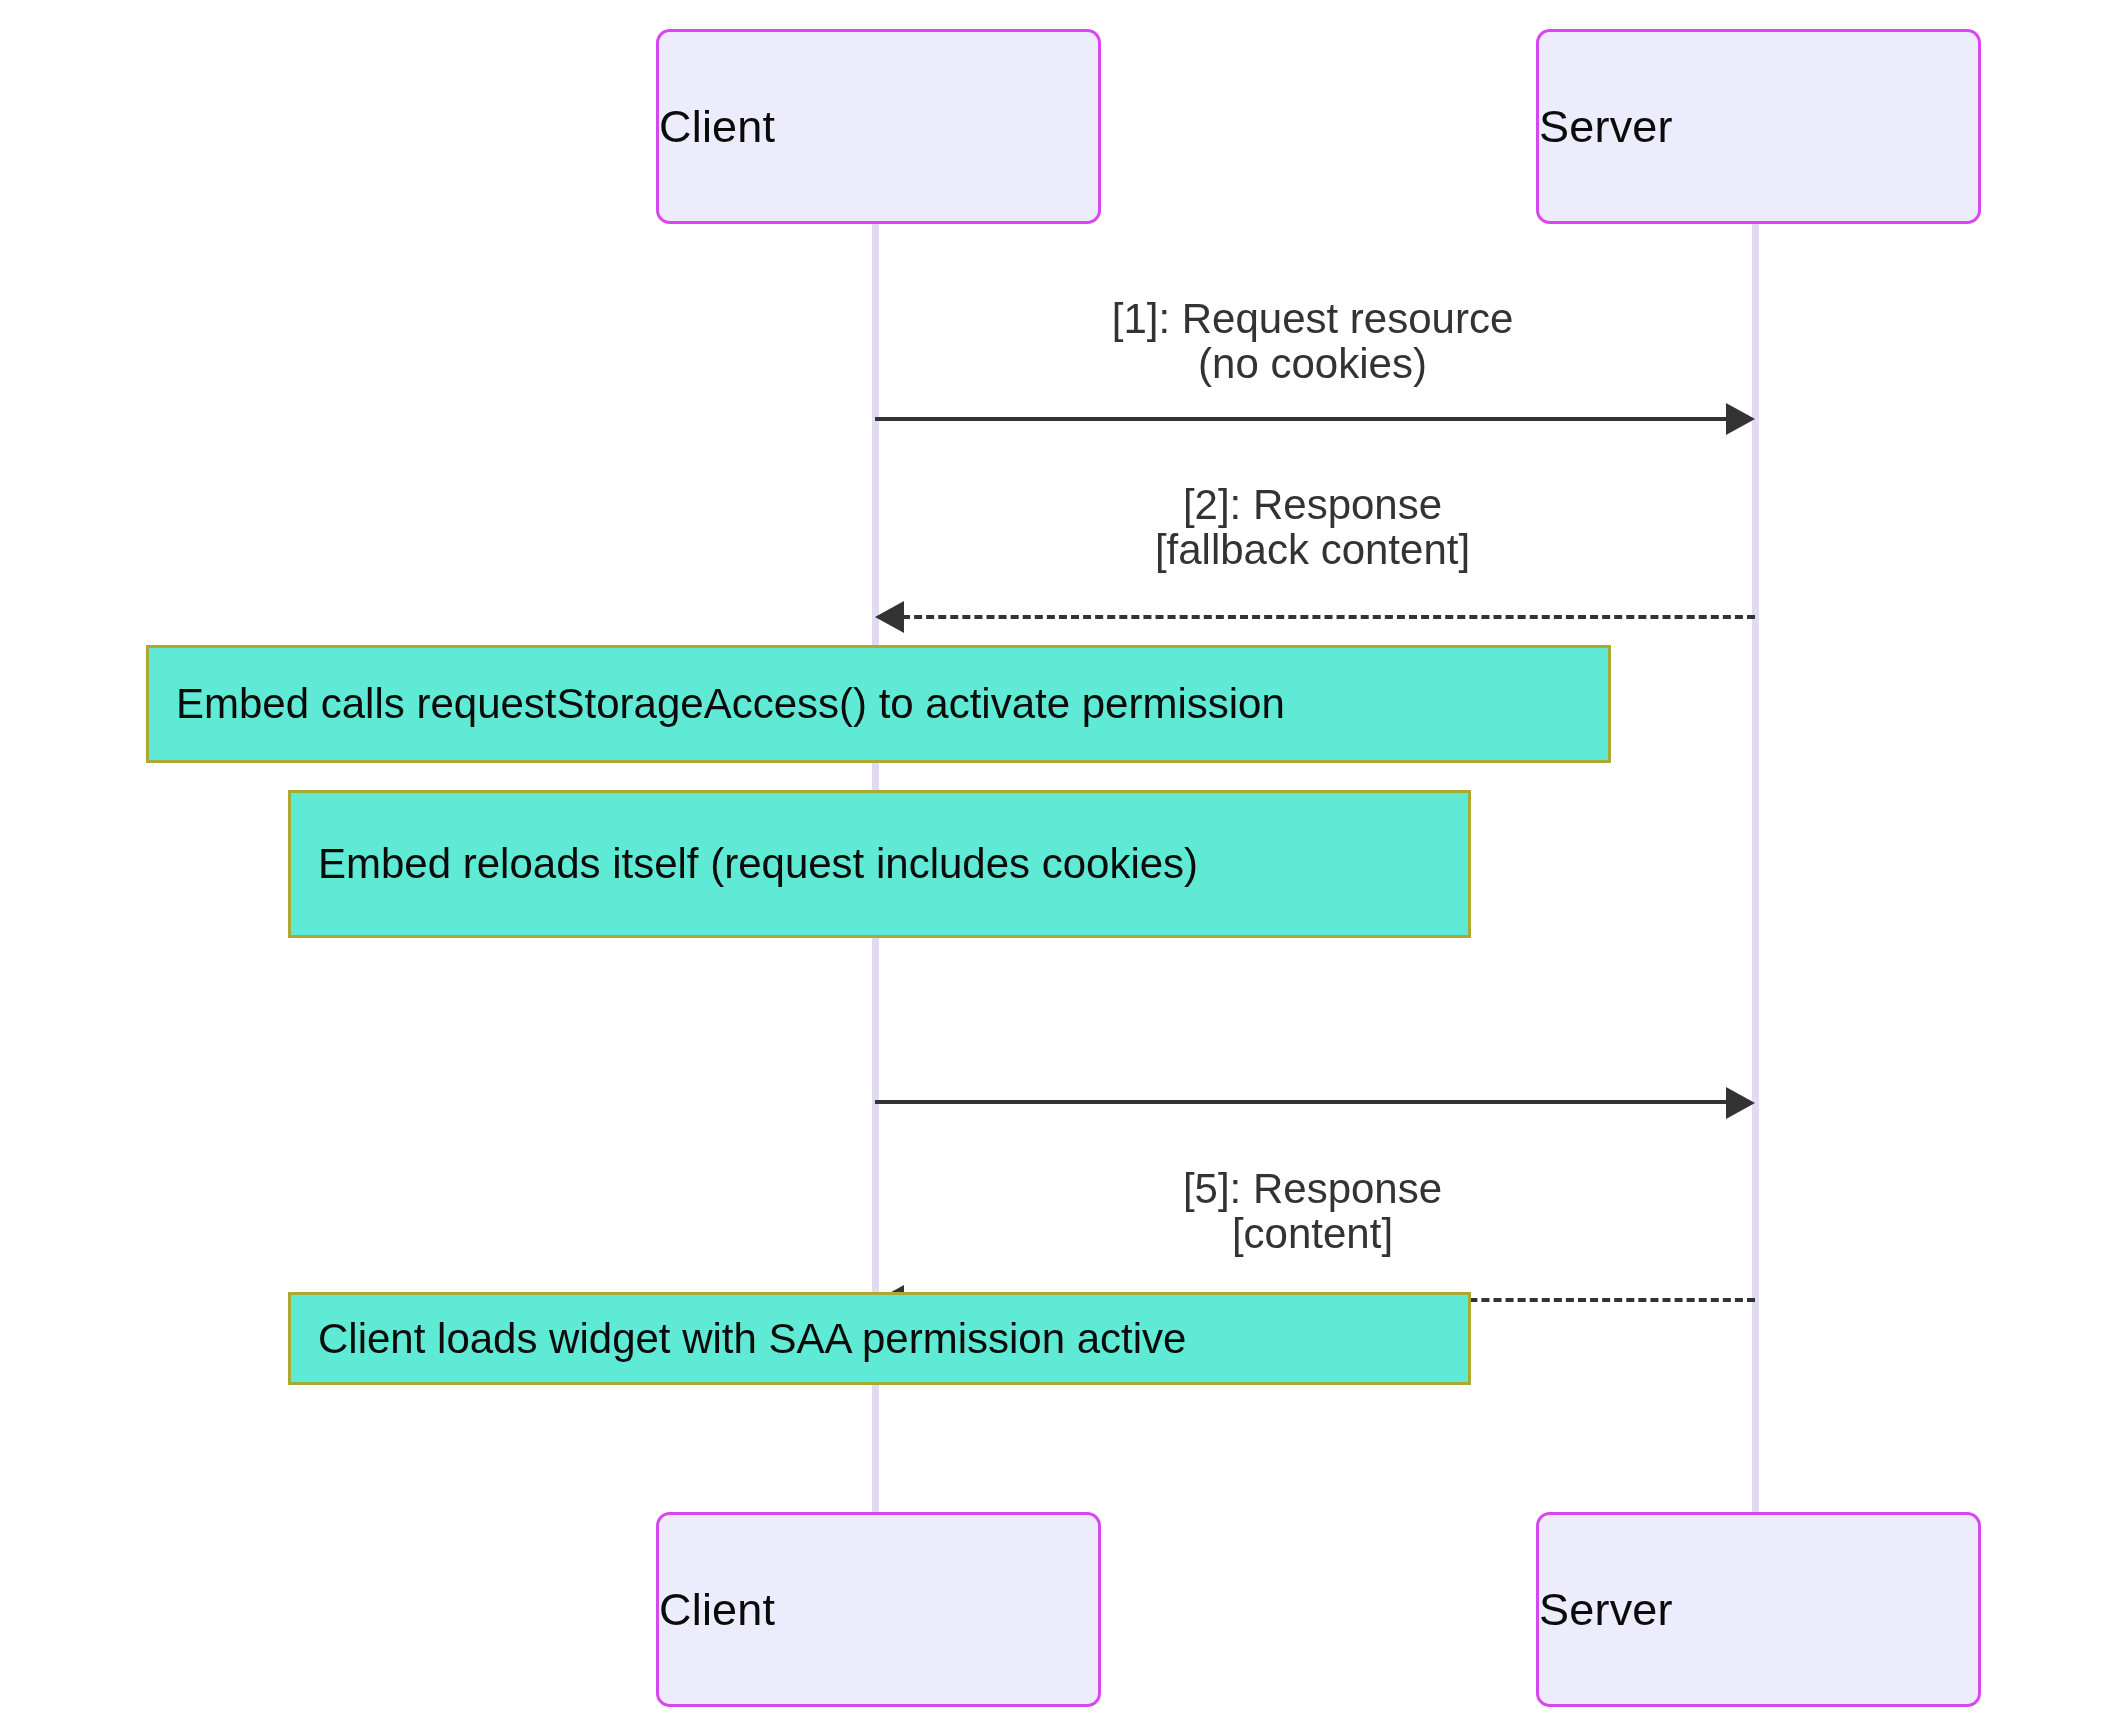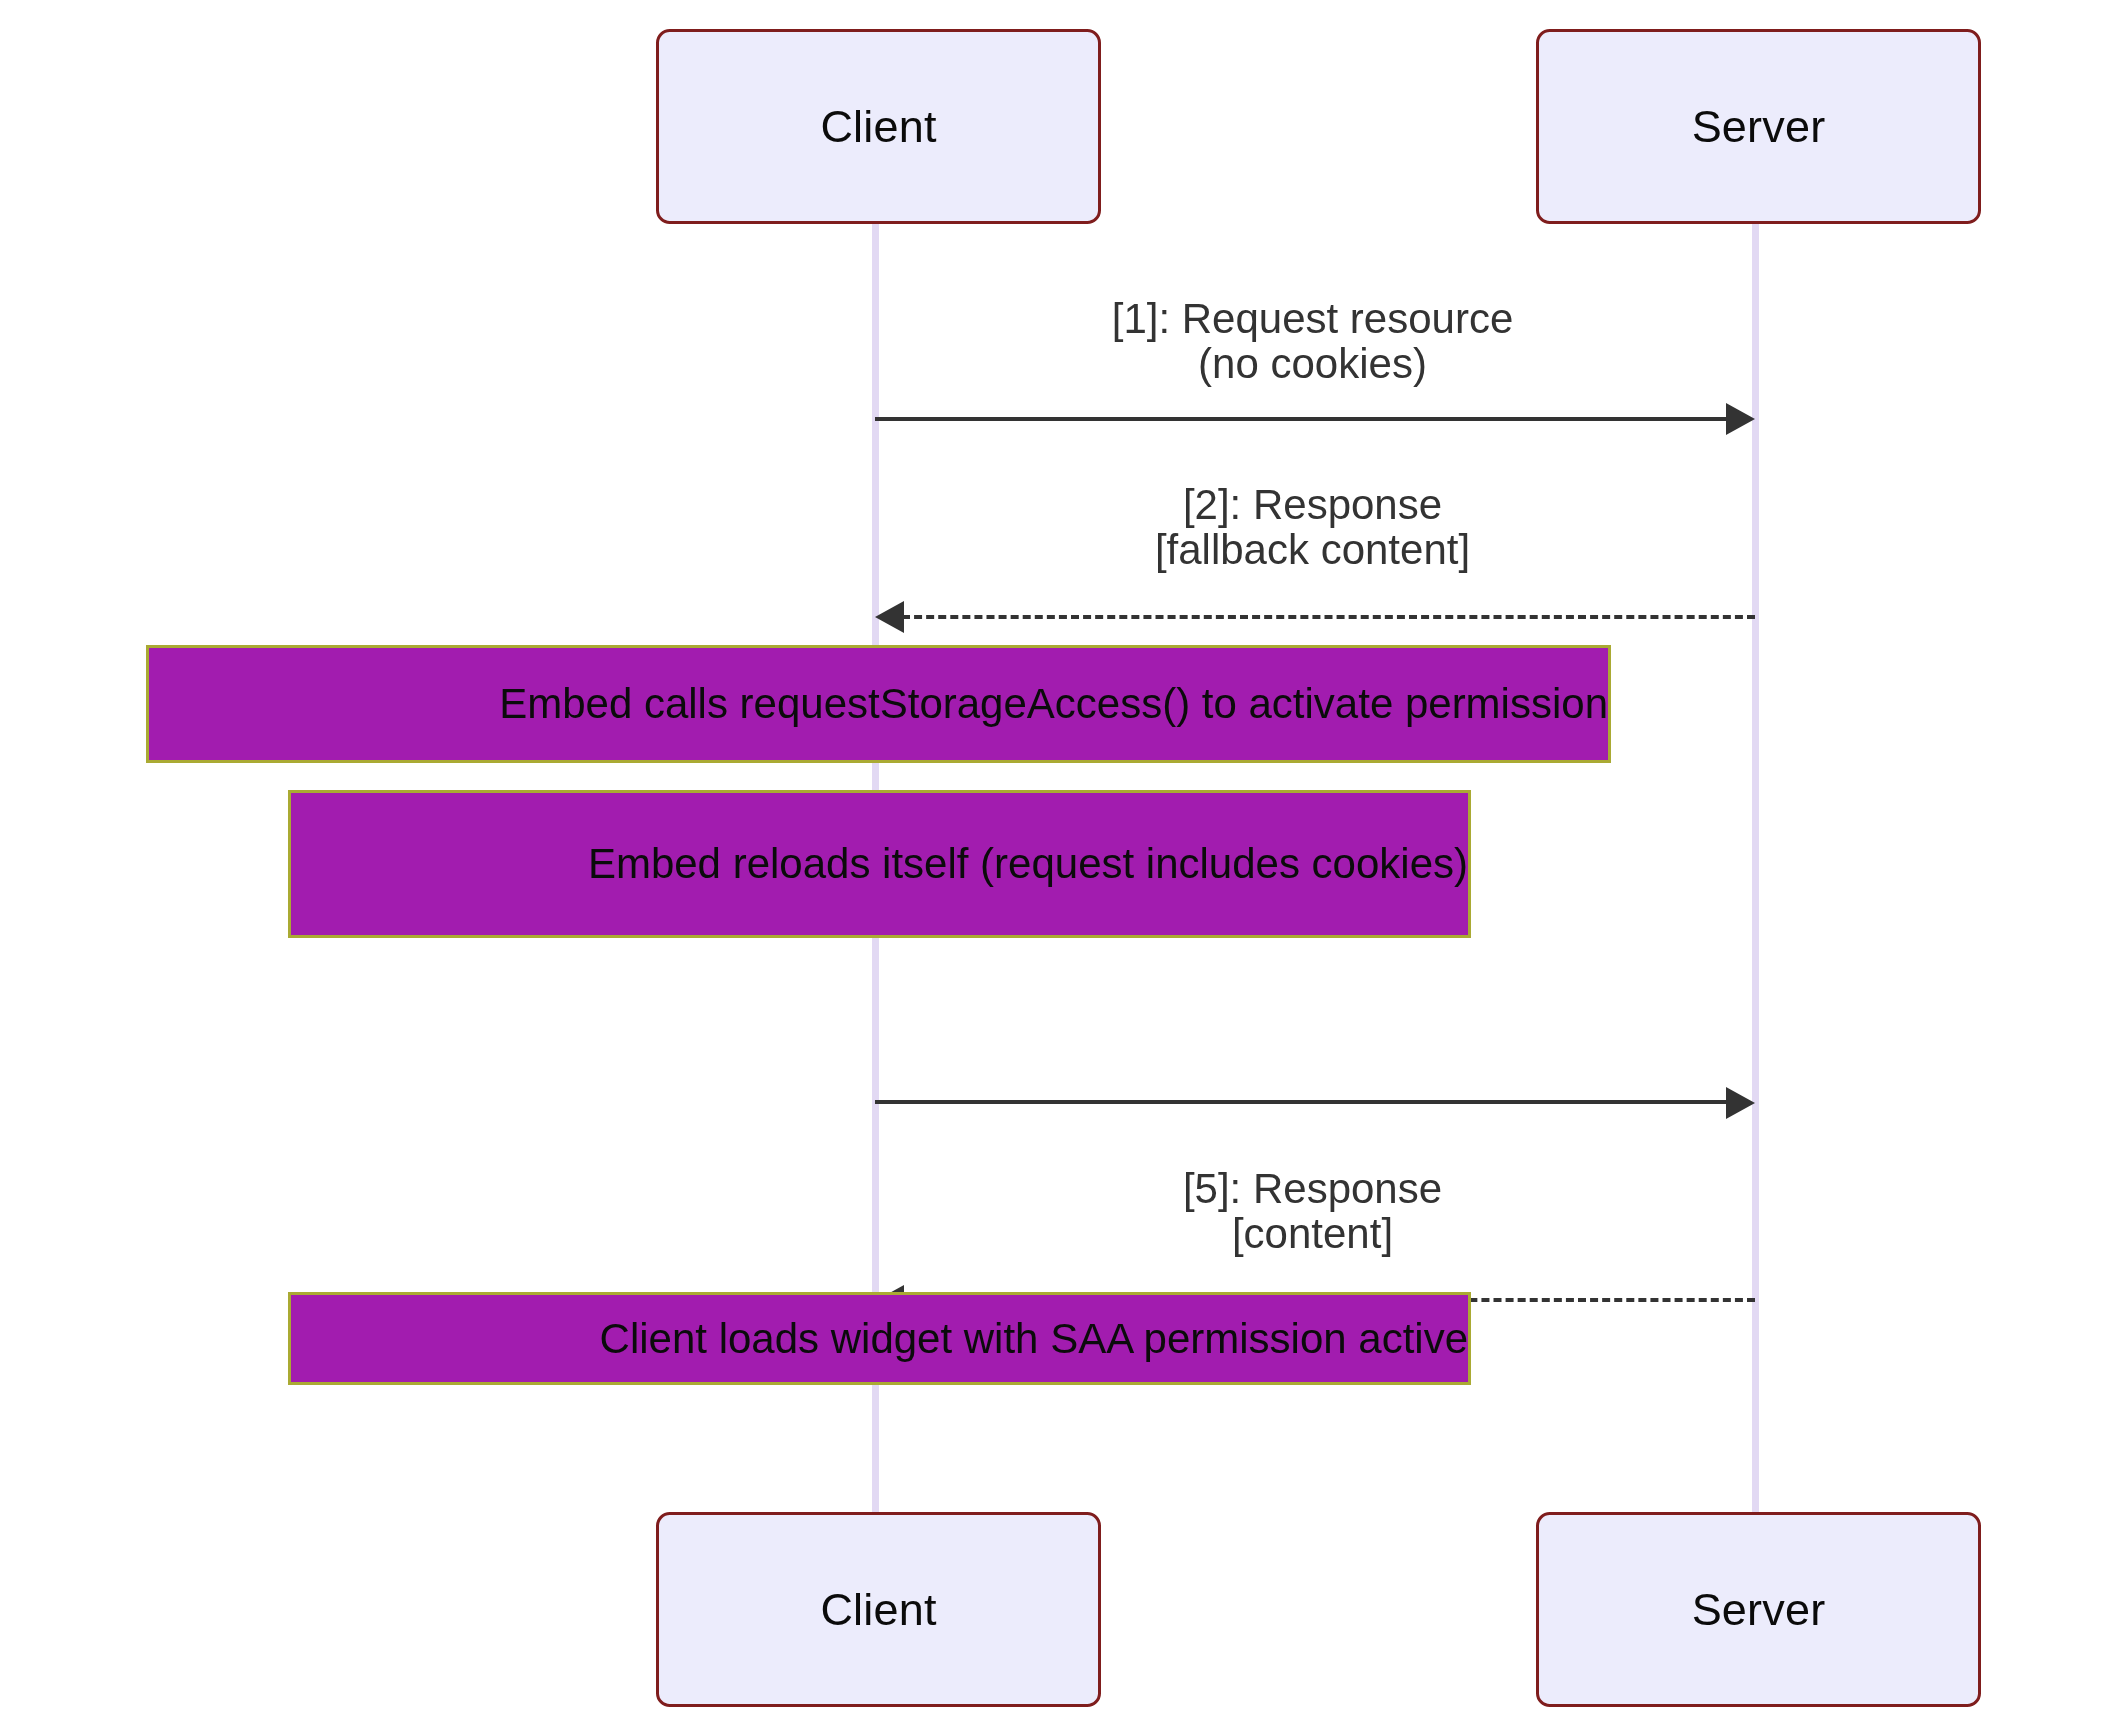--- a/index.html
+++ b/index.html
@@ -29,12 +29,11 @@
   .actor-box {
     position: absolute;
     background: #ececfc;
-    border: 3px solid #7f1d1d;
+    border: 3px solid #d946ef;
     border-radius: 13.8px;
     box-sizing: border-box;
     display: flex;
     align-items: center;
-    justify-content: center;
   }
   .actor-label {
     font-size: 45px;

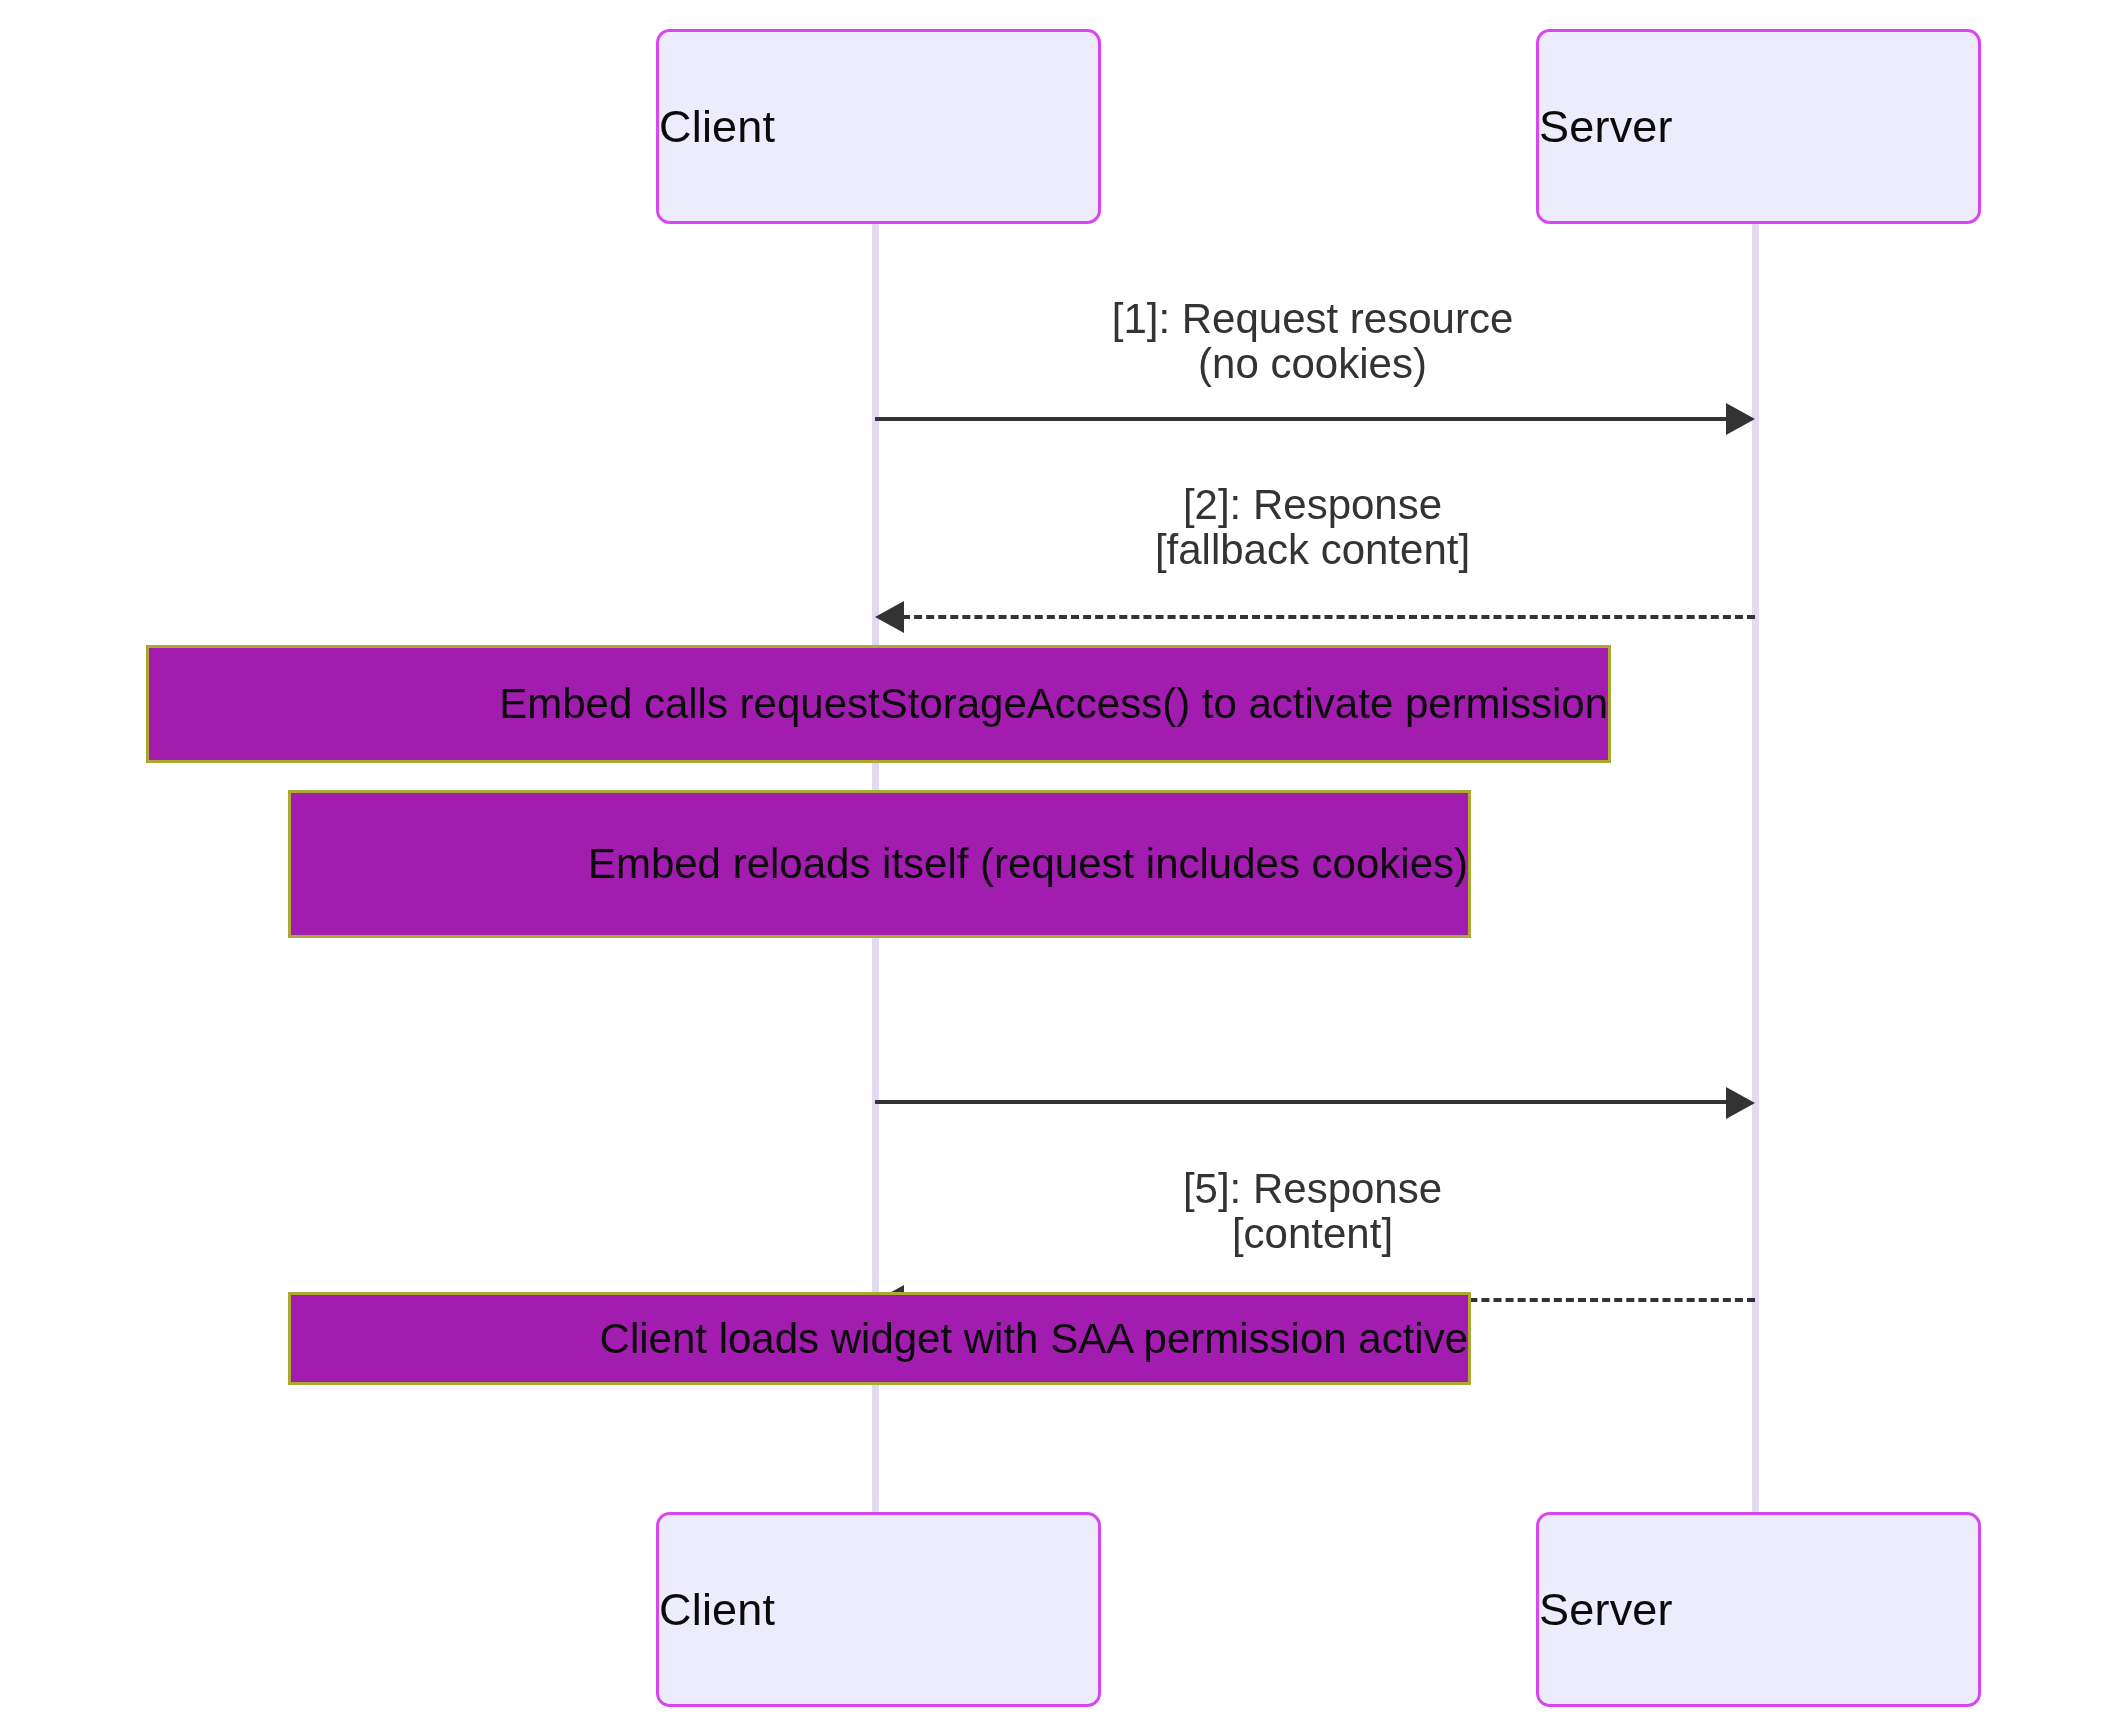--- a/index.html
+++ b/index.html
@@ -45,12 +45,12 @@
   
   .note-box {
     position: absolute;
-    background: #a21caf;
+    background: #5eead4;
     border: 3px solid #aaaa33;
     box-sizing: border-box;
     display: flex;
     align-items: center;
-    justify-content: flex-end;
+    justify-content: flex-start;
     padding-left: 27px;
   }
   .note-label {

